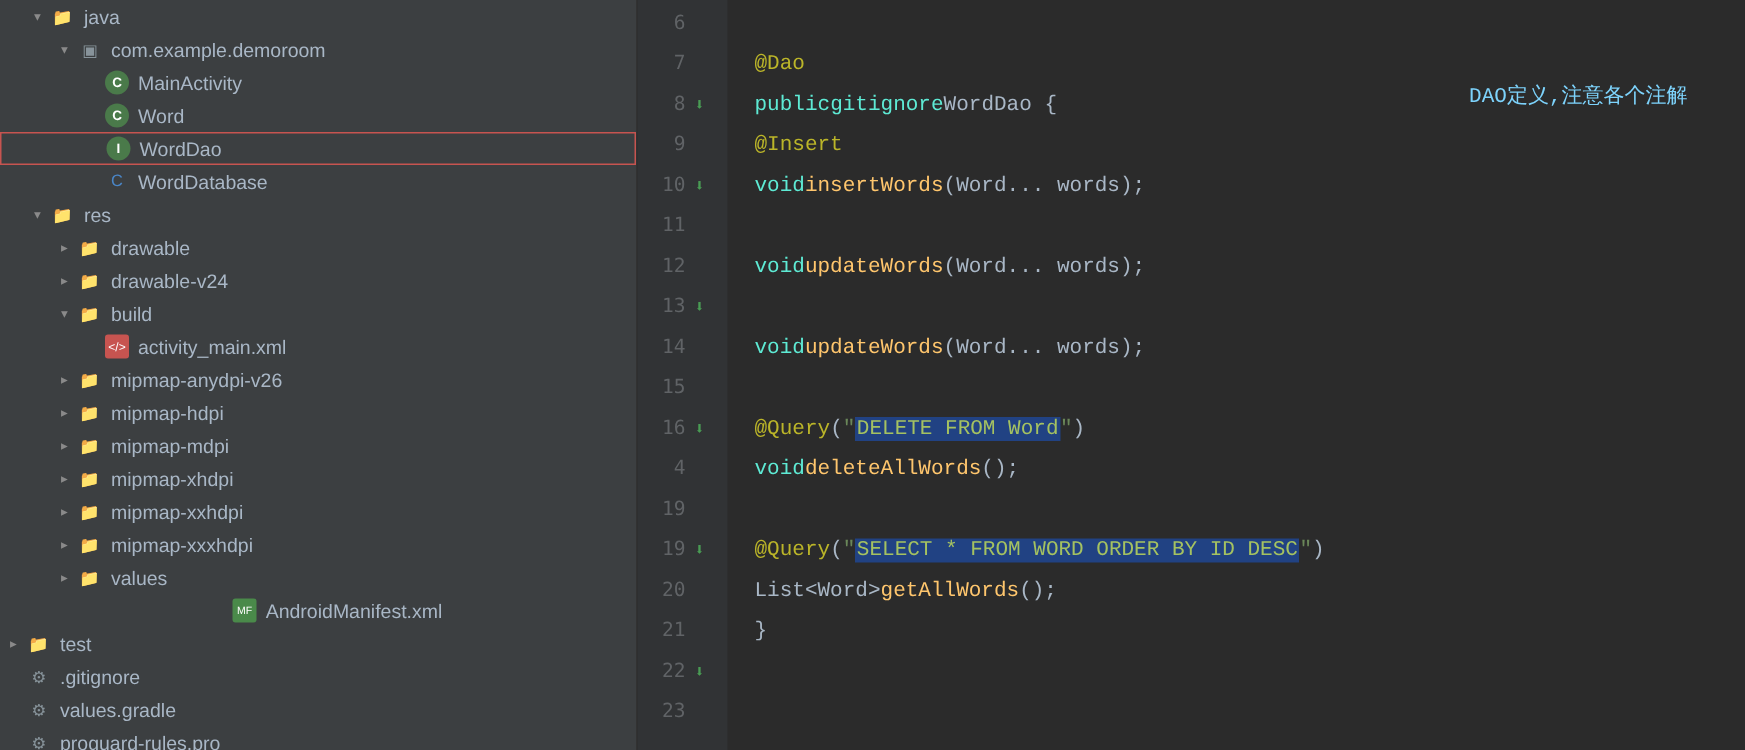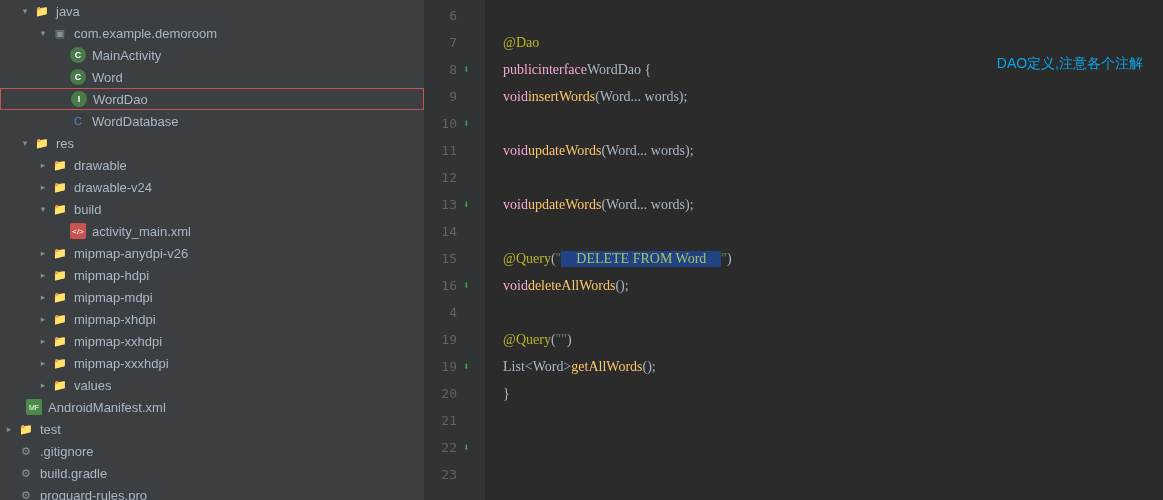--- a/index.html
+++ b/index.html
@@ -22,7 +22,7 @@
 .gutter { background: #313335; padding: 2px 0; min-width: 60px; }
 .gutter-line { height: 27px; display: flex; align-items: center; justify-content: flex-end; padding-right: 8px; color: #606366; font-family: 'Consolas', monospace; font-size: 13px; }
 .gutter-icon { color: #499c54; margin-left: 6px; font-size: 11px; }
-.code { flex: 1; padding: 2px 0 2px 18px; font-family: Liberation Serif, serif; font-size: 14px; }
+.code { flex: 1; padding: 2px 0 2px 18px; font-family: Liberation Mono, monospace; font-size: 14px; }
 .code-line { height: 27px; display: flex; align-items: center; white-space: pre; }
 .kw { color: #f9a8d4; }
 .ann { color: #bbb529; }

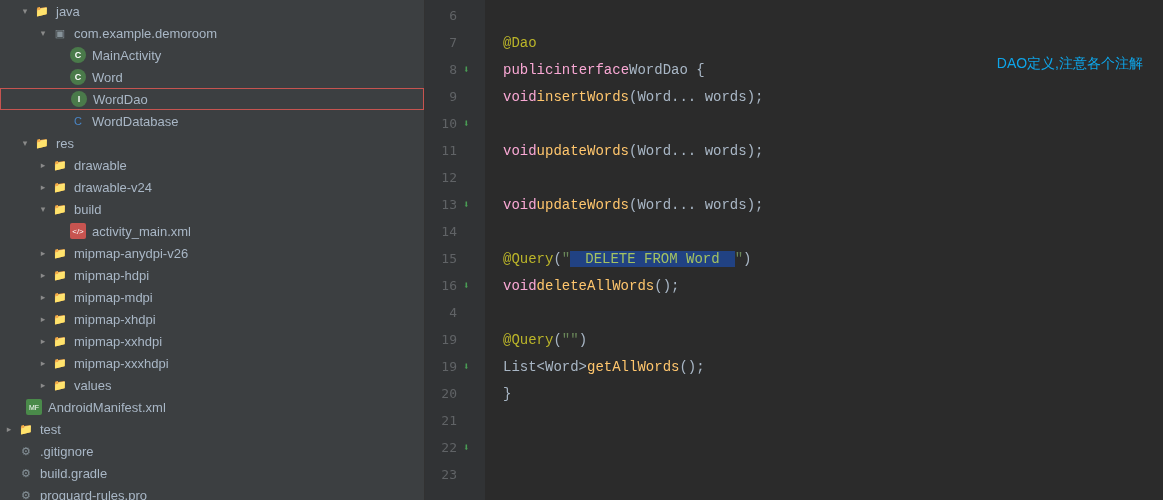--- a/index.html
+++ b/index.html
@@ -24,7 +24,7 @@
 .gutter-icon { color: #499c54; margin-left: 6px; font-size: 11px; }
 .code { flex: 1; padding: 2px 0 2px 18px; font-family: Liberation Mono, monospace; font-size: 14px; }
 .code-line { height: 27px; display: flex; align-items: center; white-space: pre; }
-.kw { color: #f9a8d4; }
+.kw { color: #5eead4; }
 .ann { color: #bbb529; }
 .meth { color: #ffc66d; text-align: center; }
 .type { color: #a9b7c6; }

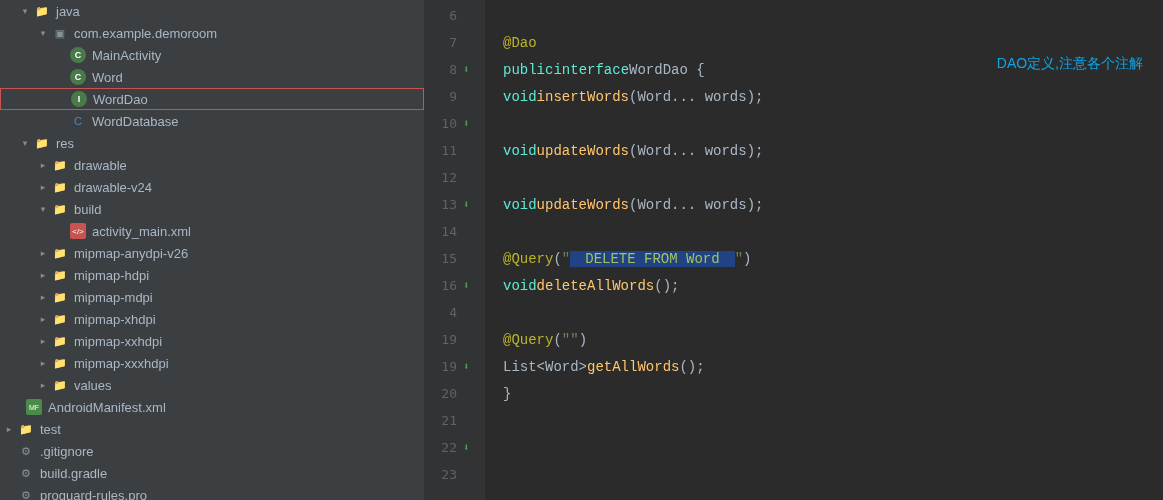--- a/index.html
+++ b/index.html
@@ -231,7 +231,7 @@
     <div class="code">
       <div class="code-line"></div>
       <div class="code-line"><span class="ann">@Dao</span></div>
-      <div class="code-line"><span class="kw">public</span> <span class="kw">interface</span> <span class="type">WordDao</span><span> {</span></div>
+      <div class="code-line"><span class="kw">public</span> <span class="kw">gitignore</span> <span class="type">WordDao</span><span> {</span></div>
       <div class="code-line">    <span class="kw">void</span> <span class="meth">insertWords</span><span>(Word... words);</span></div>
       <div class="code-line"></div>
       <div class="code-line">    <span class="kw">void</span> <span class="meth">updateWords</span><span>(Word... words);</span></div>

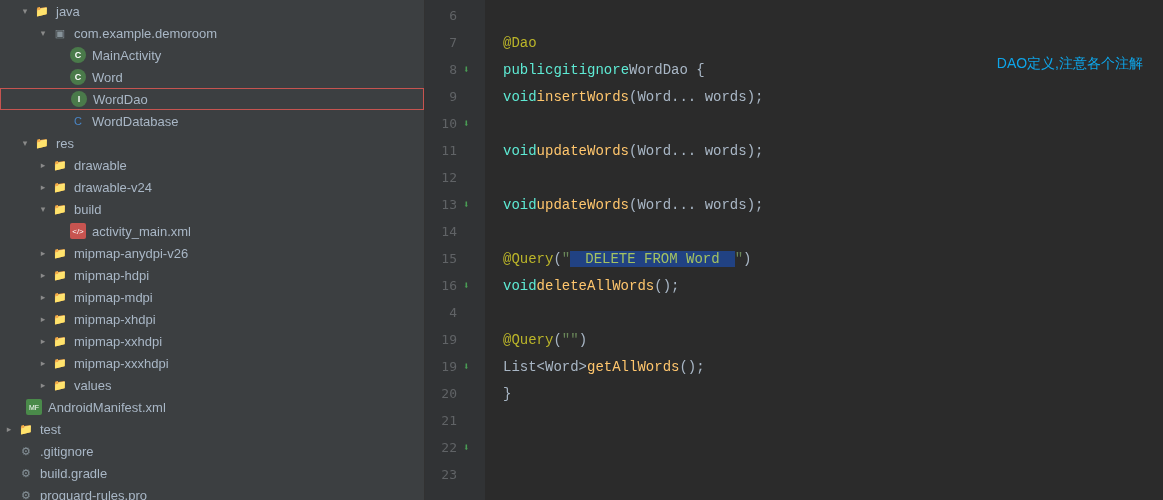--- a/index.html
+++ b/index.html
@@ -30,7 +30,7 @@
 .type { color: #a9b7c6; }
 .str { color: #6a8759; }
 .sql-hl { background: #214283; color: #a5c261; padding: 0 15px; }
-.annotation-note { position: absolute; right: 20px; top: 55px; color: #0ea5e9; font-size: 14px; font-family: Liberation Sans, sans-serif; }
+.annotation-note { position: absolute; right: 38px; top: 55px; color: #7dd3fc; font-size: 14px; font-family: Liberation Mono, monospace; }
 </style>
 </head>
 <body>

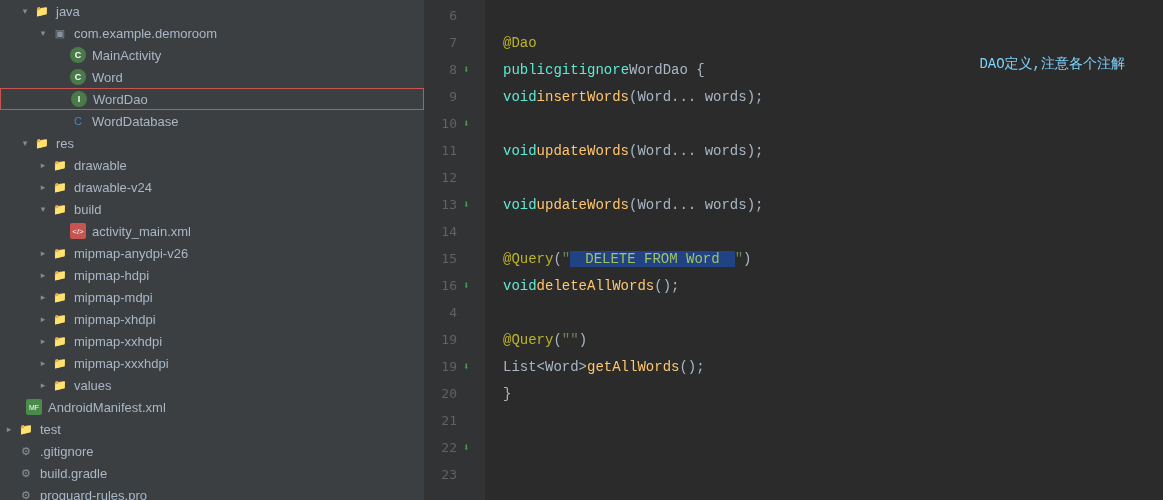--- a/index.html
+++ b/index.html
@@ -232,6 +232,7 @@
       <div class="code-line"></div>
       <div class="code-line"><span class="ann">@Dao</span></div>
       <div class="code-line"><span class="kw">public</span> <span class="kw">gitignore</span> <span class="type">WordDao</span><span> {</span></div>
+      <div class="code-line">    <span class="ann">@Insert</span></div>
       <div class="code-line">    <span class="kw">void</span> <span class="meth">insertWords</span><span>(Word... words);</span></div>
       <div class="code-line"></div>
       <div class="code-line">    <span class="kw">void</span> <span class="meth">updateWords</span><span>(Word... words);</span></div>

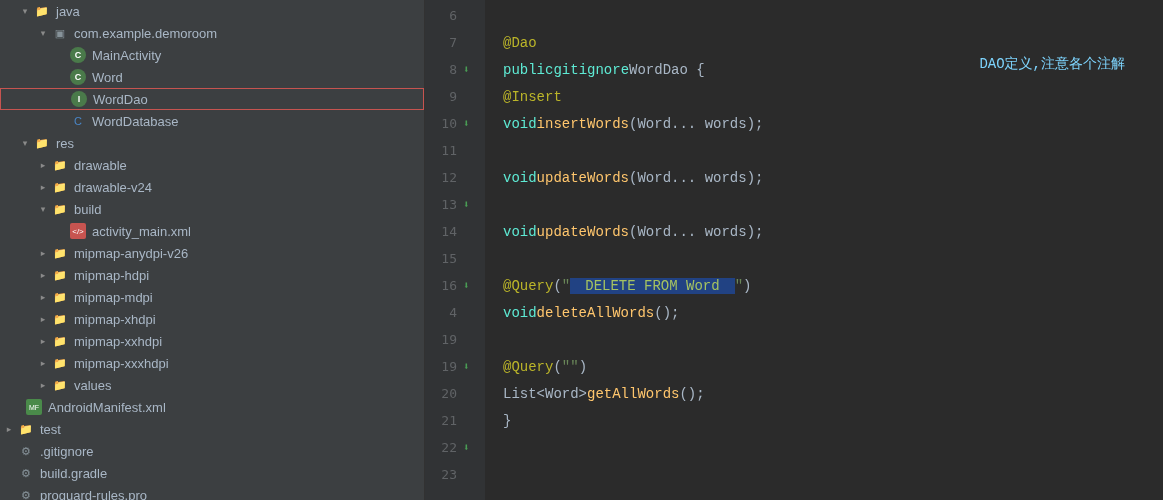--- a/index.html
+++ b/index.html
@@ -29,7 +29,7 @@
 .meth { color: #ffc66d; text-align: center; }
 .type { color: #a9b7c6; }
 .str { color: #6a8759; }
-.sql-hl { background: #214283; color: #a5c261; padding: 0 15px; }
+.sql-hl { background: #214283; color: #a5c261; padding: 0 1px; }
 .annotation-note { position: absolute; right: 38px; top: 55px; color: #7dd3fc; font-size: 14px; font-family: Liberation Mono, monospace; }
 </style>
 </head>

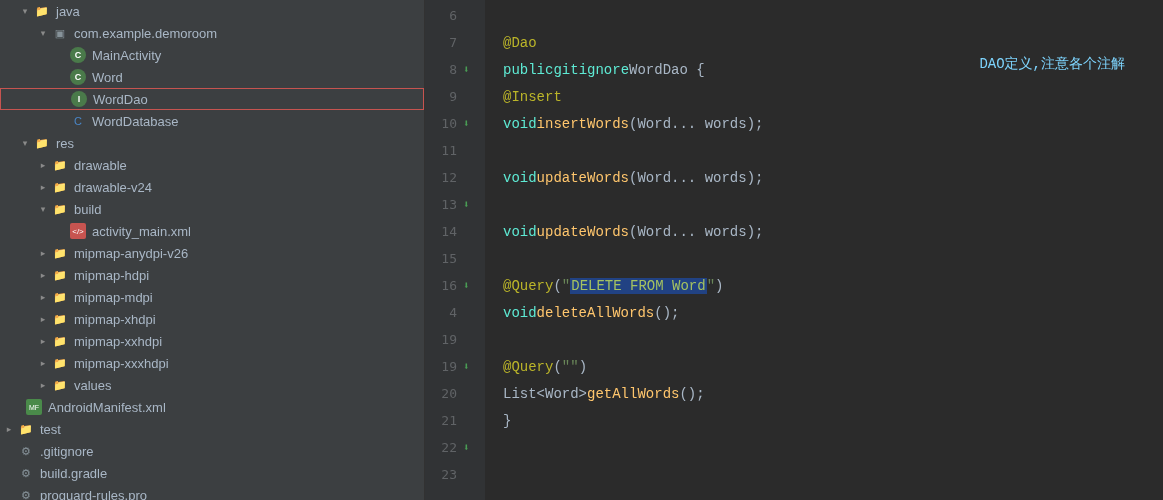--- a/index.html
+++ b/index.html
@@ -242,7 +242,7 @@
       <div class="code-line">    <span class="ann">@Query</span><span>(</span><span class="str">"</span><span class="sql-hl">DELETE FROM Word</span><span class="str">"</span><span>)</span></div>
       <div class="code-line">    <span class="kw">void</span> <span class="meth">deleteAllWords</span><span>();</span></div>
       <div class="code-line"></div>
-      <div class="code-line">    <span class="ann">@Query</span><span>(</span><span class="str">"</span><span class="str">"</span><span>)</span></div>
+      <div class="code-line">    <span class="ann">@Query</span><span>(</span><span class="str">"</span><span class="sql-hl">SELECT * FROM WORD ORDER BY ID DESC</span><span class="str">"</span><span>)</span></div>
       <div class="code-line">    <span class="type">List&lt;Word&gt;</span> <span class="meth">getAllWords</span><span>();</span></div>
       <div class="code-line"><span>}</span></div>
     </div>

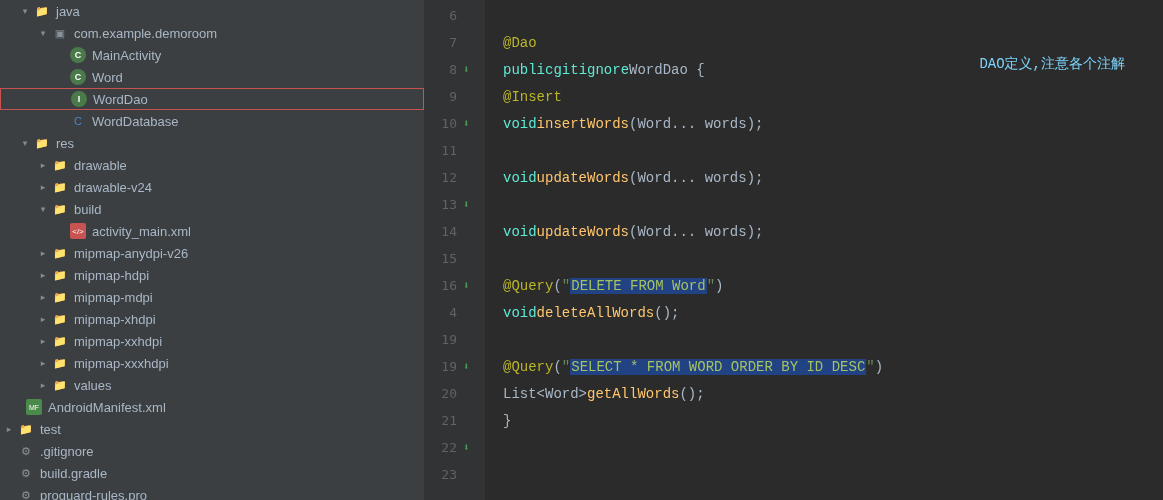--- a/index.html
+++ b/index.html
@@ -127,7 +127,7 @@
         <span class="icon icon-folder">📁</span>
         <span>values</span>
       </div>
-      <div class="tree-item" style="padding-left: 12px;">
+      <div class="tree-item" style="padding-left: 12px; justify-content: center;">
         <span class="arrow"></span>
         <span class="icon icon-mf">MF</span>
         <span>AndroidManifest.xml</span>

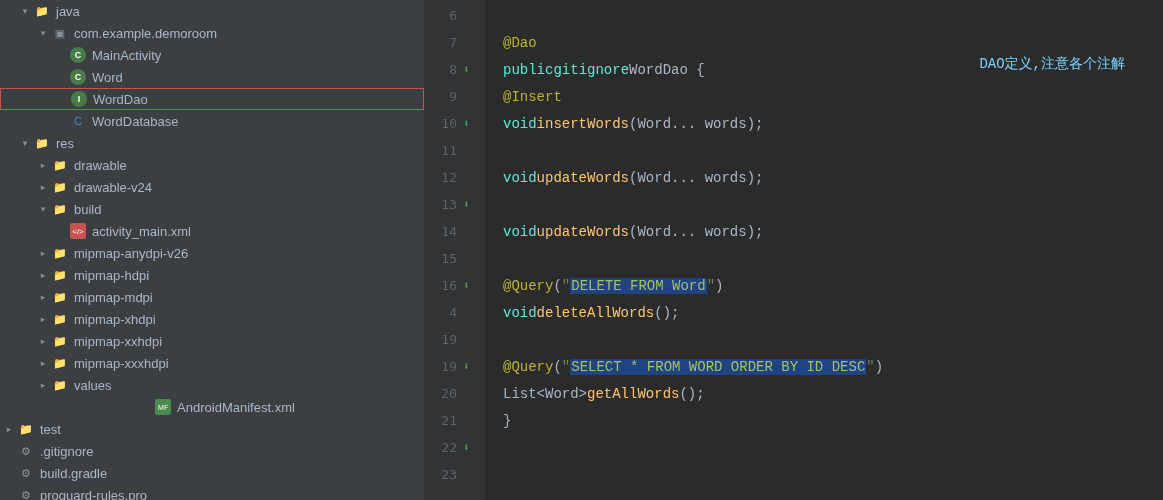--- a/index.html
+++ b/index.html
@@ -145,7 +145,7 @@
       <div class="tree-item">
         <span class="arrow"></span>
         <span class="icon icon-gradle">⚙</span>
-        <span>build.gradle</span>
+        <span>values.gradle</span>
       </div>
       <div class="tree-item">
         <span class="arrow"></span>

